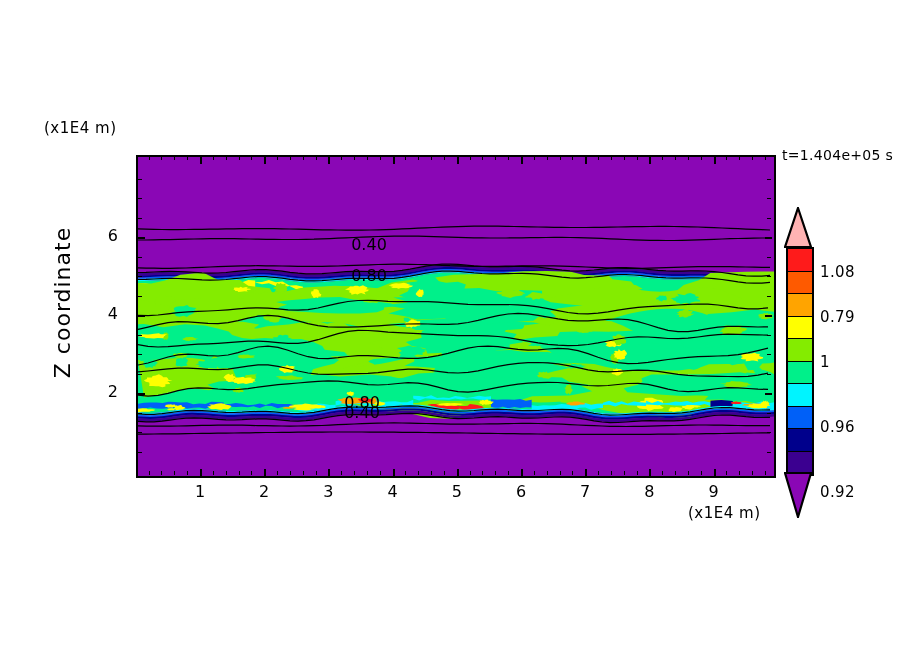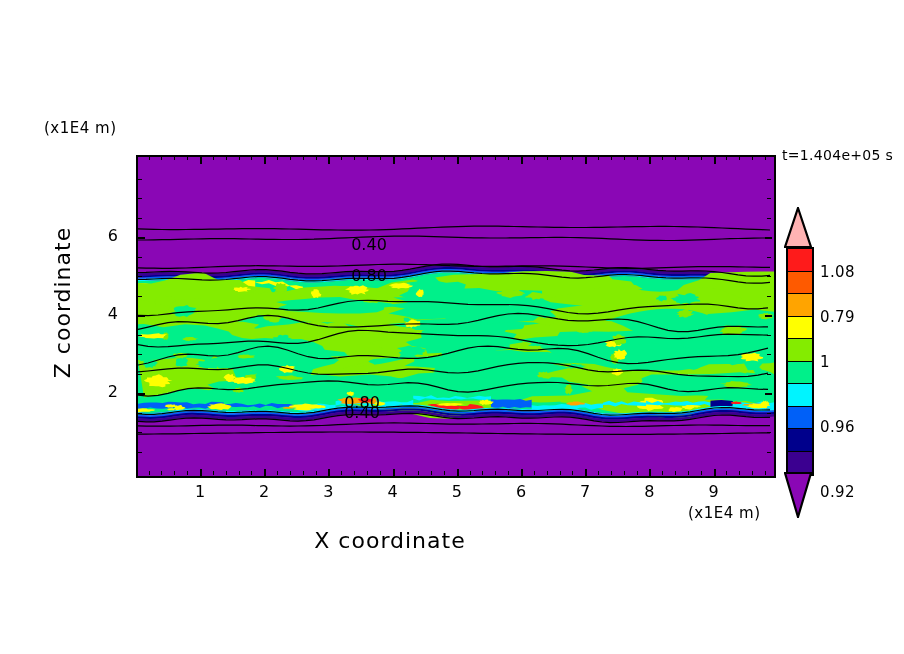--- a/index.html
+++ b/index.html
@@ -143,7 +143,6 @@
   <div class="unit-br">(x1E4 m)</div>
   <div class="timestamp">t=1.404e+05 s</div>
 
-  <div class="xlabel">X coordinate</div>
   <div class="ylabel">Z coordinate</div>
 
   <div id="plot">

